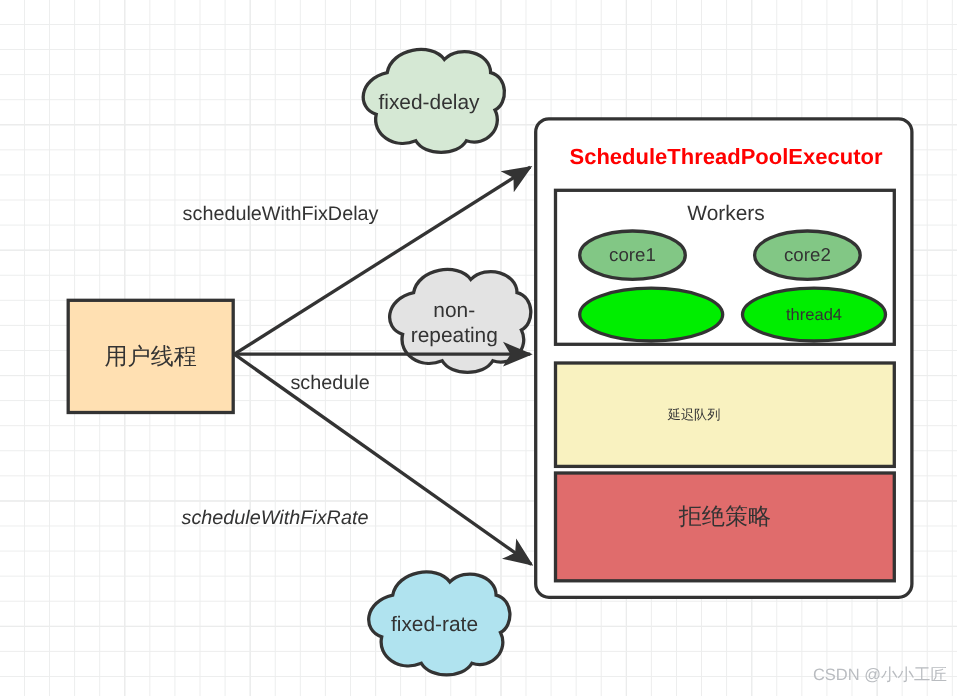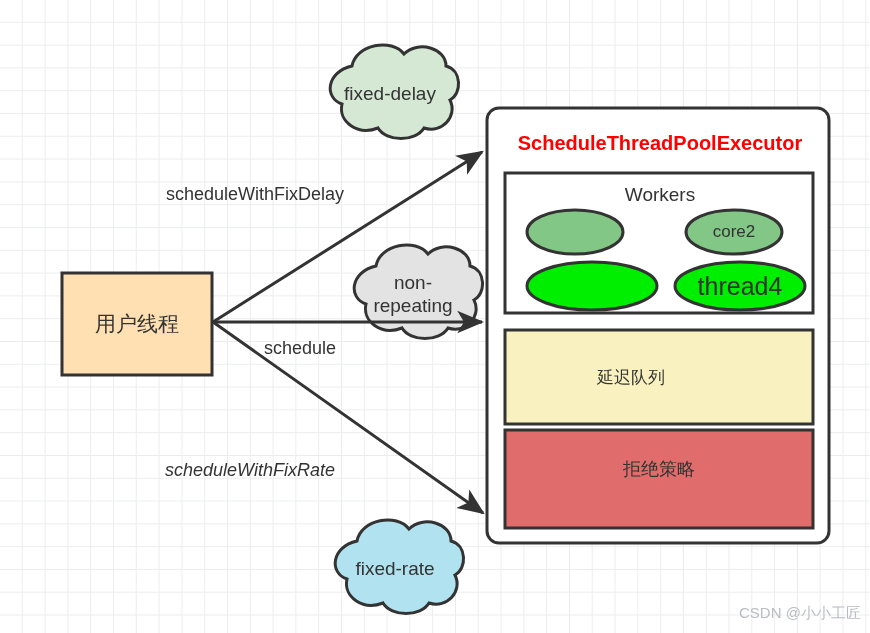--- a/index.html
+++ b/index.html
@@ -147,6 +147,7 @@
 
   <div class="node-text" id="title-text">ScheduleThreadPoolExecutor</div>
 
+  <div class="node-text" id="core1-label">core1</div>
   <div class="node-text" id="core2-label">core2</div>
   <div class="node-text" id="thread4-label">thread4</div>
 

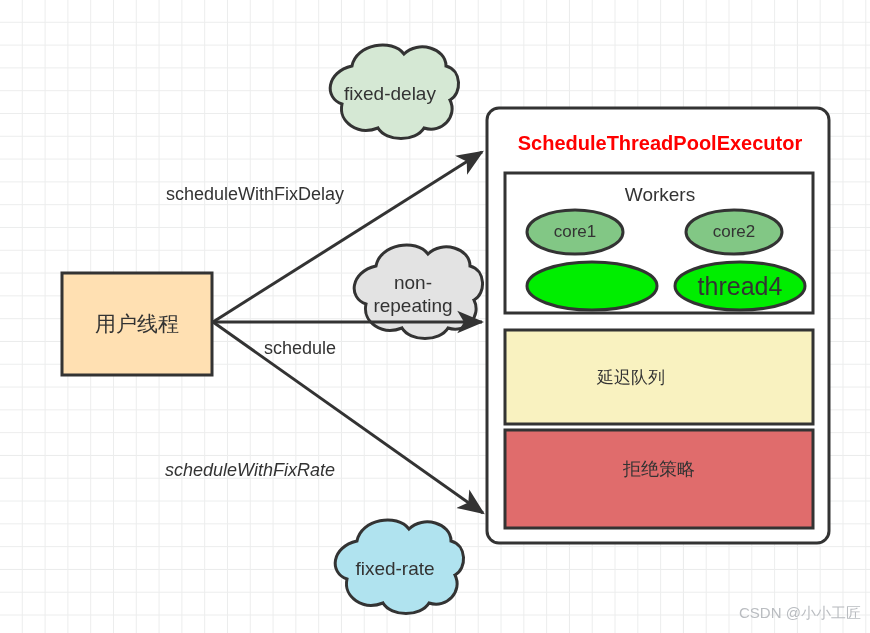--- a/index.html
+++ b/index.html
@@ -56,7 +56,7 @@
   #core1-label { left: 527px; top: 210px; width: 96px; height: 44px; font-size: 17px; }
   #core2-label { left: 686px; top: 210px; width: 96px; height: 44px; font-size: 17px; }
   #thread3-label { left: 527px; top: 262px; width: 130px; height: 48px; font-size: 19px; }
-  #thread4-label { left: 675px; top: 262px; width: 130px; height: 48px; font-size: 25px; }
+  #thread4-label { left: 675px; top: 262px; width: 130px; height: 48px; font-size: 15px; }
   #queue-label { left: 505px; top: 330px; width: 252px; height: 94px; font-size: 17px; }
   #reject-label { left: 505px; top: 430px; width: 308px; height: 78px; font-size: 18px; }
   #cloud-delay-label { left: 325px; top: 48px; width: 130px; height: 92px; font-size: 19px; }

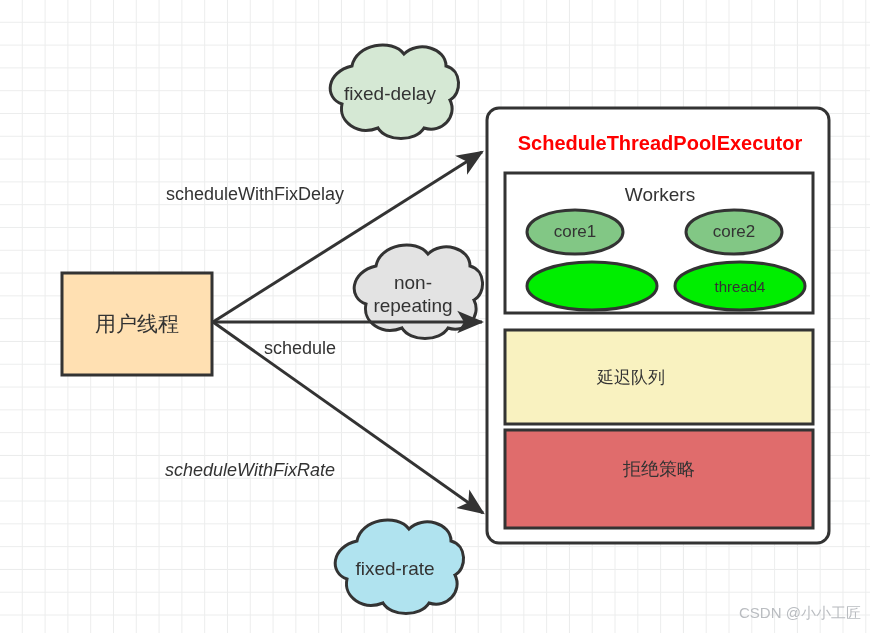--- a/index.html
+++ b/index.html
@@ -57,7 +57,7 @@
   #core2-label { left: 686px; top: 210px; width: 96px; height: 44px; font-size: 17px; }
   #thread3-label { left: 527px; top: 262px; width: 130px; height: 48px; font-size: 19px; }
   #thread4-label { left: 675px; top: 262px; width: 130px; height: 48px; font-size: 15px; }
-  #queue-label { left: 505px; top: 330px; width: 252px; height: 94px; font-size: 17px; }
+  #queue-label { left: 505px; top: 330px; width: 252px; height: 94px; font-size: 12px; }
   #reject-label { left: 505px; top: 430px; width: 308px; height: 78px; font-size: 18px; }
   #cloud-delay-label { left: 325px; top: 48px; width: 130px; height: 92px; font-size: 19px; }
   #cloud-nonrep-label { left: 348px; top: 250px; width: 130px; height: 88px; font-size: 19px; line-height: 1.22; }

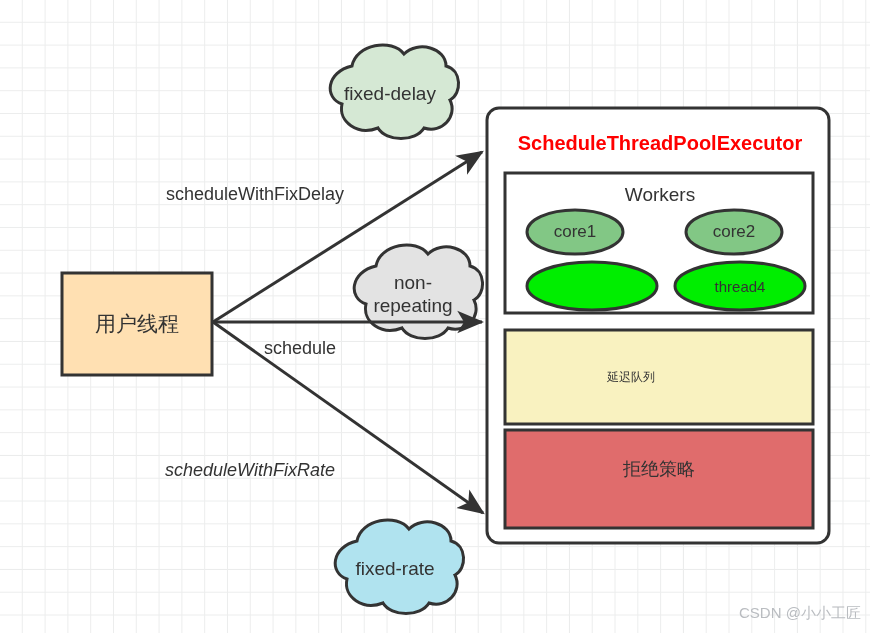--- a/index.html
+++ b/index.html
@@ -58,7 +58,7 @@
   #thread3-label { left: 527px; top: 262px; width: 130px; height: 48px; font-size: 19px; }
   #thread4-label { left: 675px; top: 262px; width: 130px; height: 48px; font-size: 15px; }
   #queue-label { left: 505px; top: 330px; width: 252px; height: 94px; font-size: 12px; }
-  #reject-label { left: 505px; top: 430px; width: 308px; height: 78px; font-size: 18px; }
+  #reject-label { left: 505px; top: 430px; width: 308px; height: 78px; font-size: 21px; }
   #cloud-delay-label { left: 325px; top: 48px; width: 130px; height: 92px; font-size: 19px; }
   #cloud-nonrep-label { left: 348px; top: 250px; width: 130px; height: 88px; font-size: 19px; line-height: 1.22; }
   #cloud-rate-label { left: 330px; top: 523px; width: 130px; height: 92px; font-size: 19px; }

